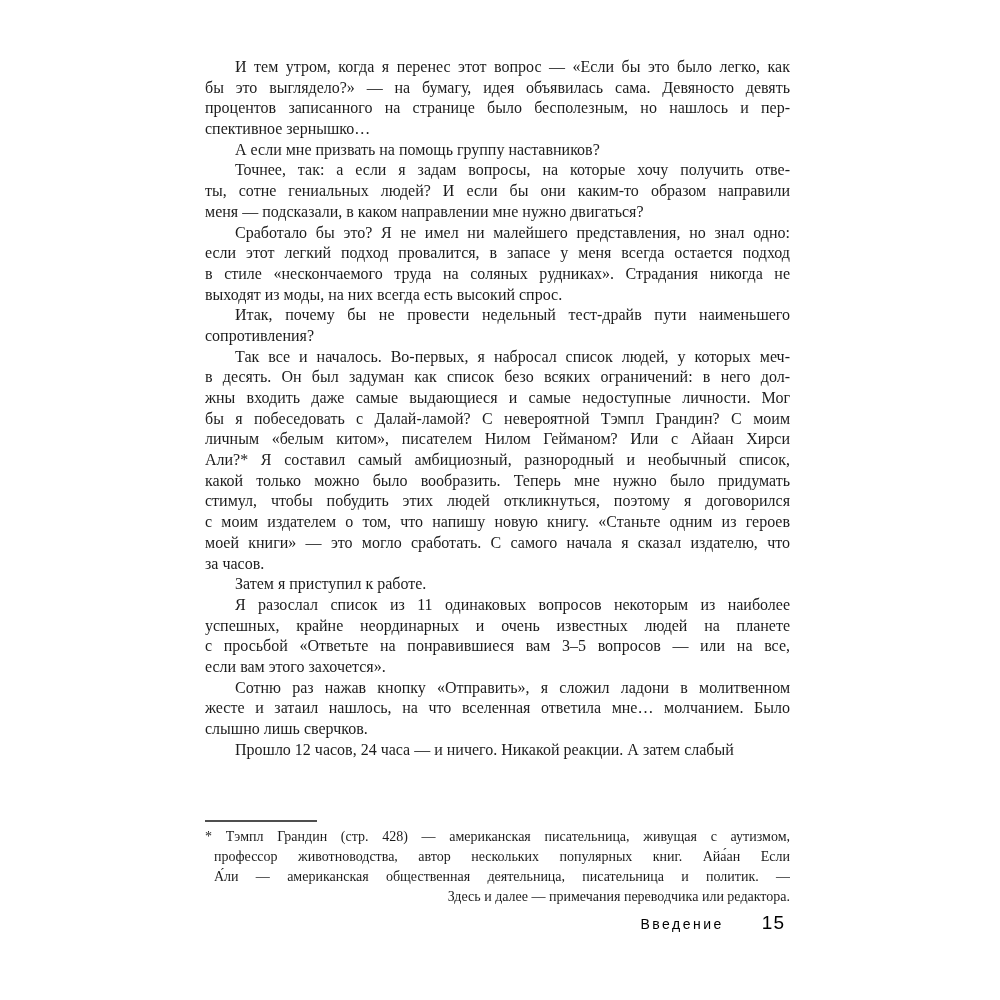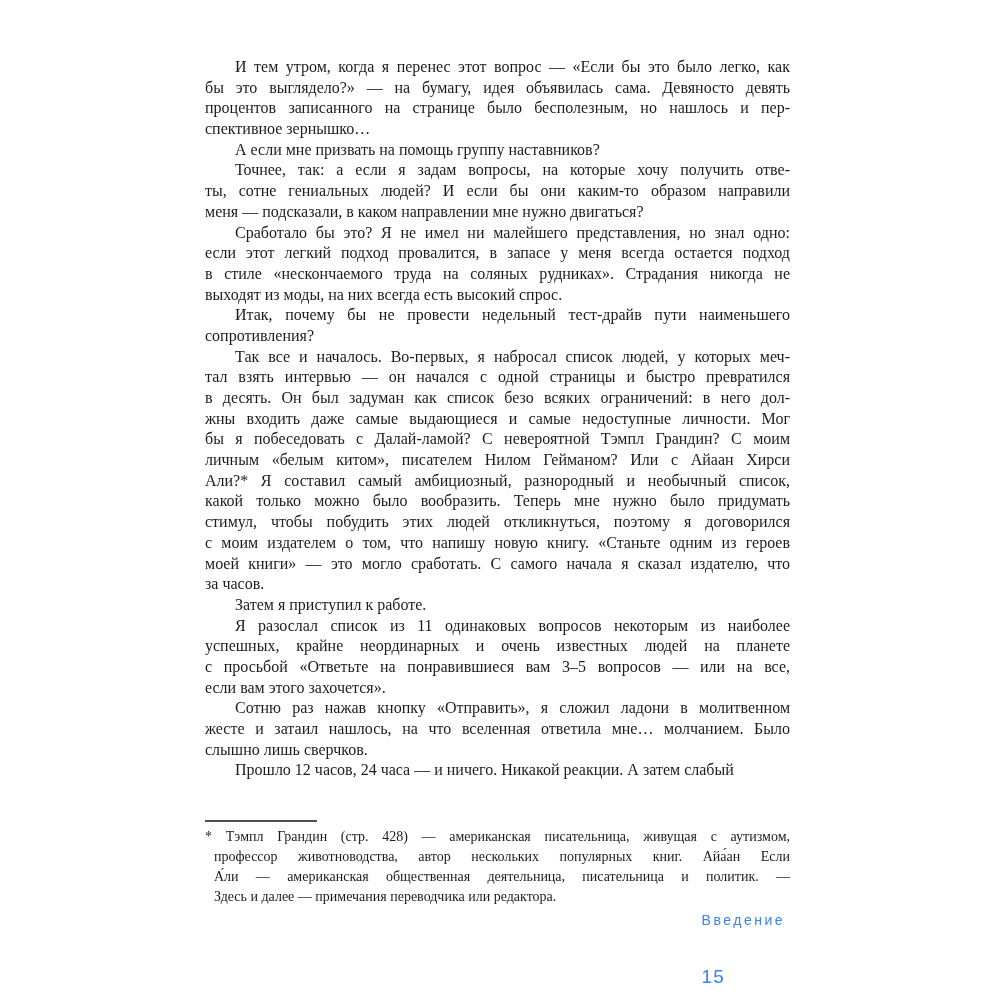--- a/index.html
+++ b/index.html
@@ -96,7 +96,6 @@
       <div class="tline indent just"><span>Итак, почему бы не провести недельный тест-драйв пути наименьшего</span></div>
       <div class="tline"><span>сопротивления?</span></div>
       <div class="tline indent just"><span>Так все и началось. Во-первых, я набросал список людей, у которых меч-</span></div>
-      <div class="tline just"><span>тал взять интервью — он начался с одной страницы и быстро превратился</span></div>
       <div class="tline just"><span>в десять. Он был задуман как список безо всяких ограничений: в него дол-</span></div>
       <div class="tline just"><span>жны входить даже самые выдающиеся и самые недоступные личности. Мог</span></div>
       <div class="tline just"><span>бы я побеседовать с Далай-ламой? С невероятной Тэмпл Грандин? С моим</span></div>

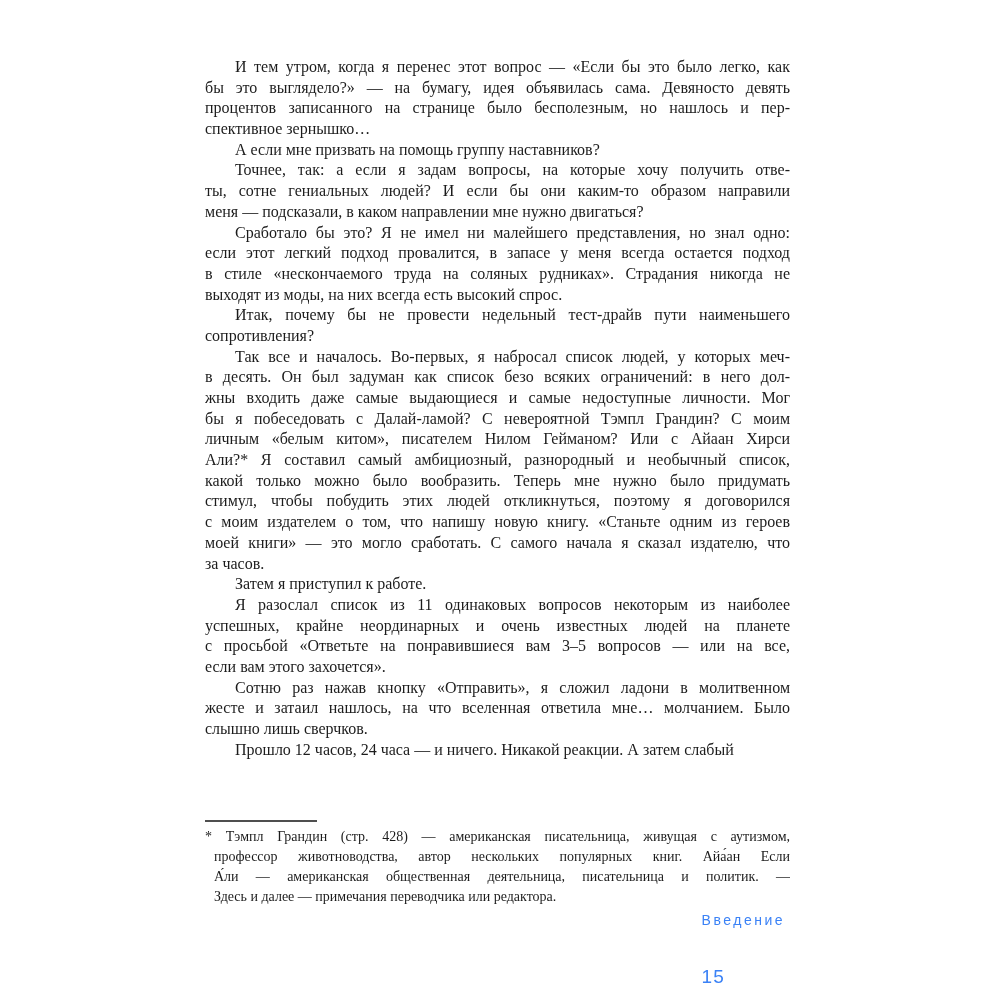--- a/index.html
+++ b/index.html
@@ -53,7 +53,7 @@
     border-top: 2px solid #4f4f4f;
     margin-bottom: 5px;
   }
-  .footnote .tline { height: 20px; }
+  .footnote .tline { height: 20px; text-align: right; }
   .footnote .tline.hang { padding-left: 9px; }
 
   .footer {

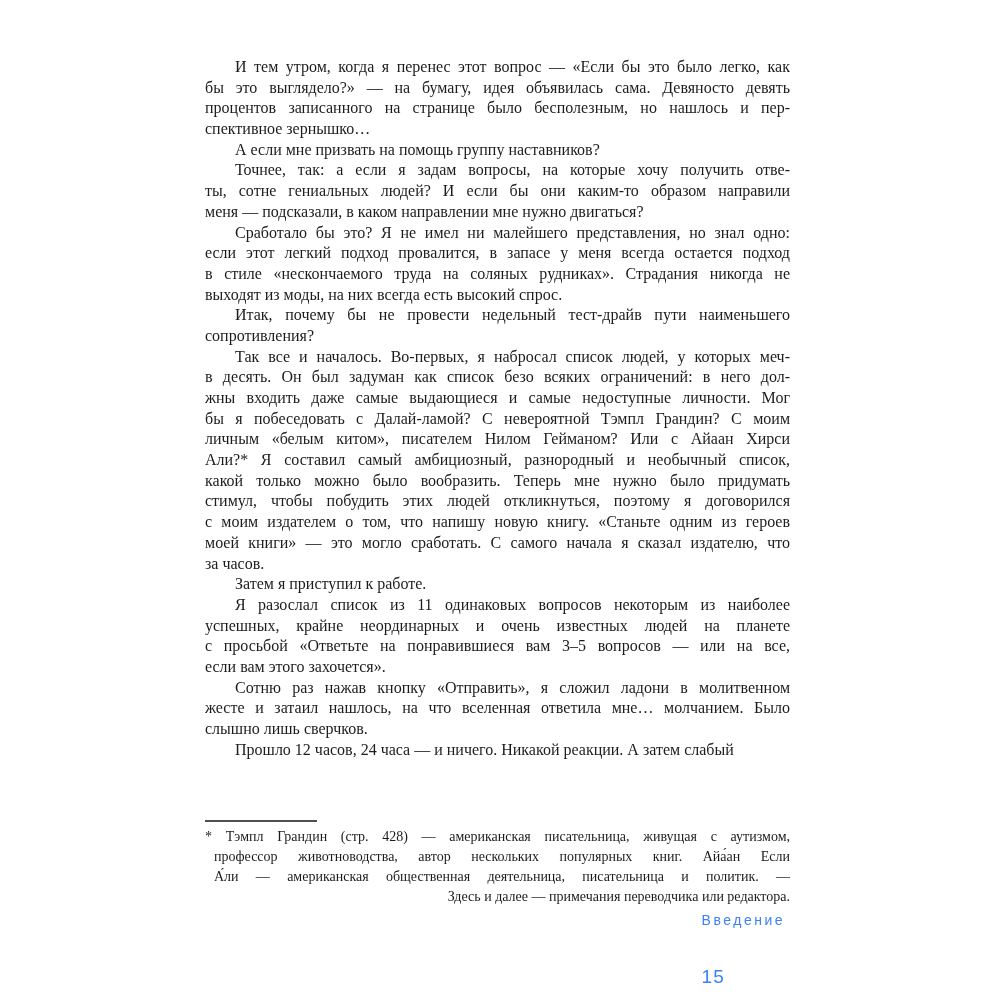--- a/index.html
+++ b/index.html
@@ -64,8 +64,7 @@
     align-items: baseline;
     gap: 38px;
     font-family: "Liberation Sans", "DejaVu Sans", sans-serif;
-    color: #3b82f6;
-    flex-direction: column;
+    color: #000000;
   }
   .running-title {
     font-size: 14px;

